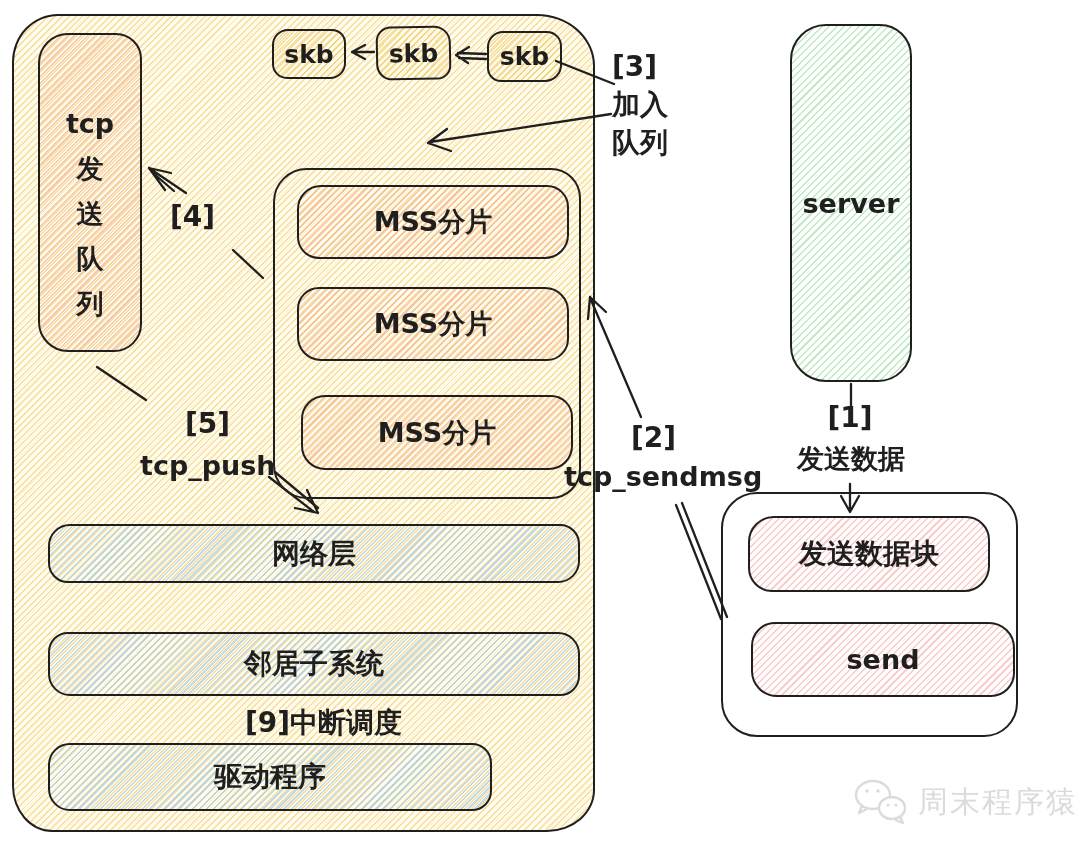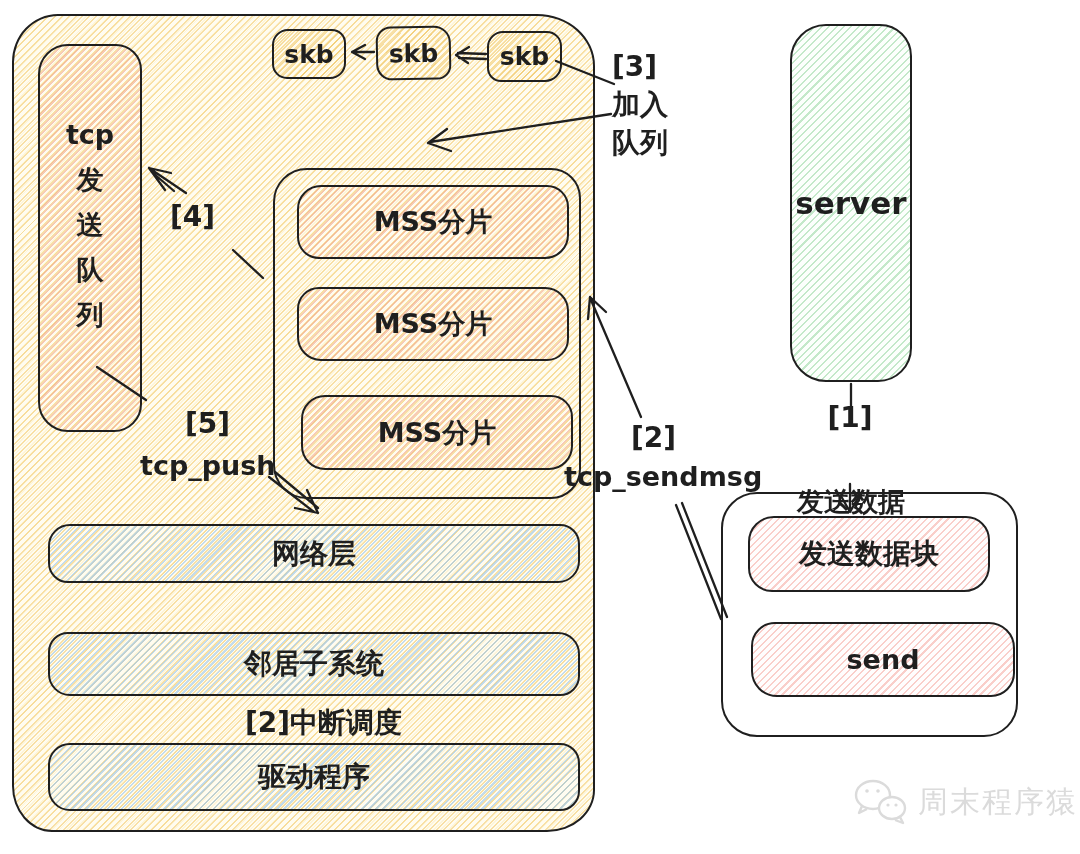--- a/index.html
+++ b/index.html
@@ -53,7 +53,7 @@
 
   <div class="abs sketch hatch-yellow" style="left:12px; top:14px; width:583px; height:818px; border-radius:46px 58px 48px 40px / 48px 52px 42px 46px;">
 
-    <div class="abs sketch hatch-pink" style="left:24px; top:28px; width:104px; height:388px; border-radius:30px 26px 28px 30px;">
+    <div class="abs sketch hatch-pink" style="left:24px; top:17px; width:104px; height:319px; border-radius:30px 26px 28px 30px;">
       <div class="abs" style="left:0; top:66px; width:100%; text-align:center; font-size:27px; font-weight:700; line-height:45px;">
         <div>tcp</div>
         <div>发</div>

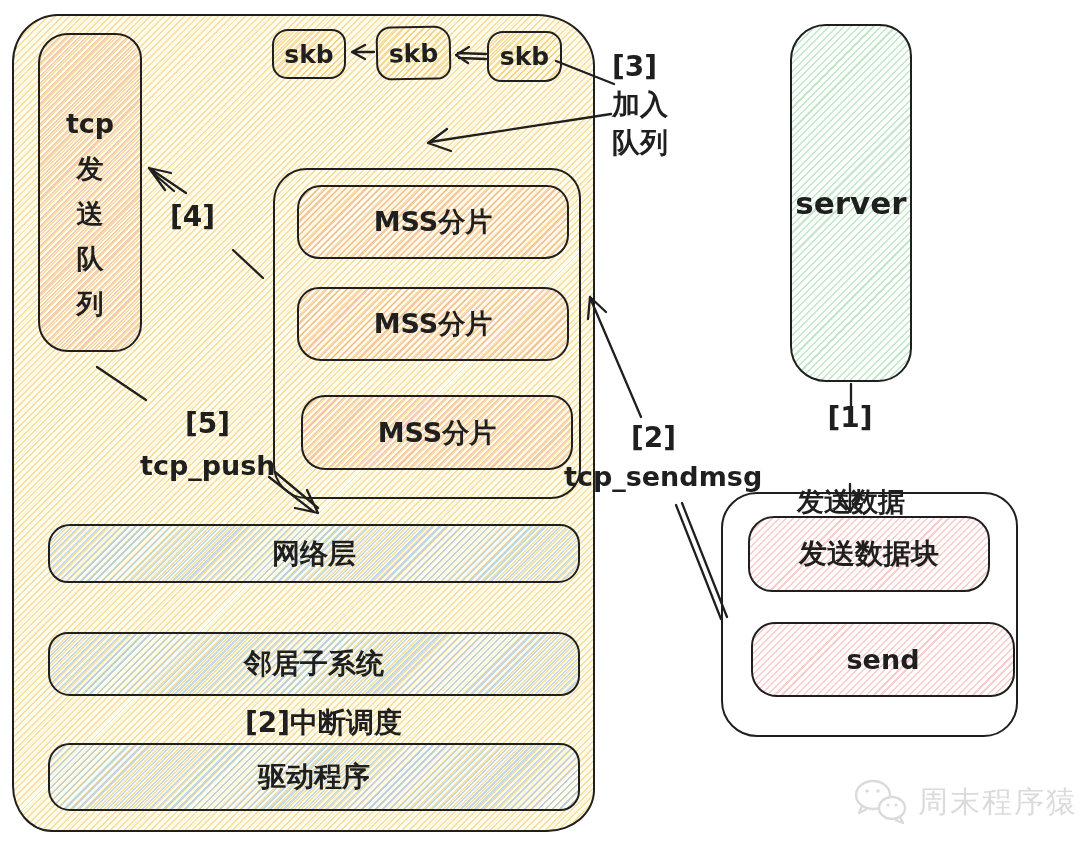--- a/index.html
+++ b/index.html
@@ -115,7 +115,7 @@
   <div class="abs note" style="left:631px; top:421px; font-size:28px;">[2]</div>
   <div class="abs note" style="left:564px; top:461px; font-size:27px; z-index:6;">tcp_sendmsg</div>
 
-  <div class="abs sketch hatch-green center" style="left:790px; top:24px; width:122px; height:358px; border-radius:36px 32px 34px 36px; font-size:31px; font-weight:700;">
+  <div class="abs sketch hatch-green center" style="left:790px; top:24px; width:122px; height:358px; border-radius:36px 32px 34px 36px; font-size:27px; font-weight:700;">
     <span>server</span>
   </div>
 

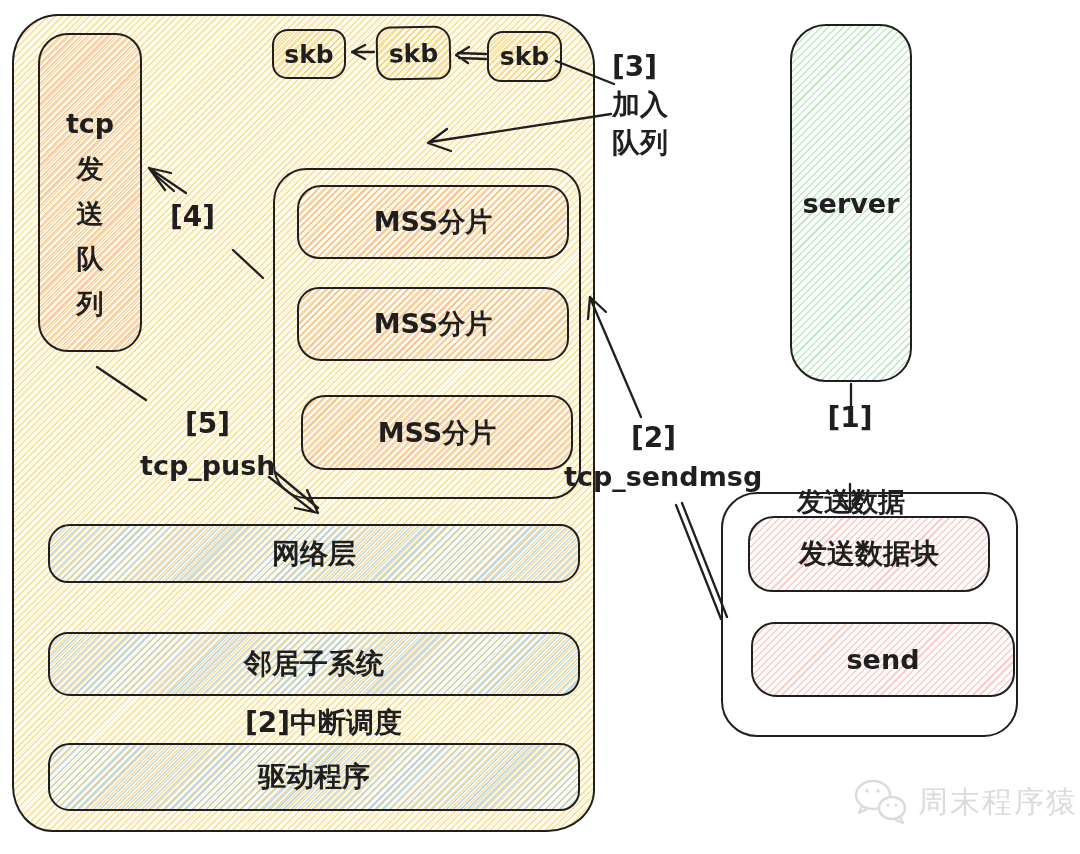--- a/index.html
+++ b/index.html
@@ -120,7 +120,7 @@
   </div>
 
   <div class="abs note" style="left:810px; top:401px; width:80px; text-align:center; font-size:28px;">[1]</div>
-  <div class="abs note" style="left:786px; top:441px; width:130px; text-align:center; font-size:27px;margin-top:43px;">发送数据</div>
+  <div class="abs note" style="left:786px; top:441px; width:130px; text-align:center; font-size:27px;">发送数据</div>
 
   <div class="abs sketch" style="left:721px; top:492px; width:297px; height:245px; border-radius:36px 34px 34px 36px; background:#ffffff;">
     <div class="abs sketch hatch-red center" style="left:25px; top:22px; width:242px; height:76px; border-radius:26px 24px 26px 24px; font-size:28px; font-weight:700;">

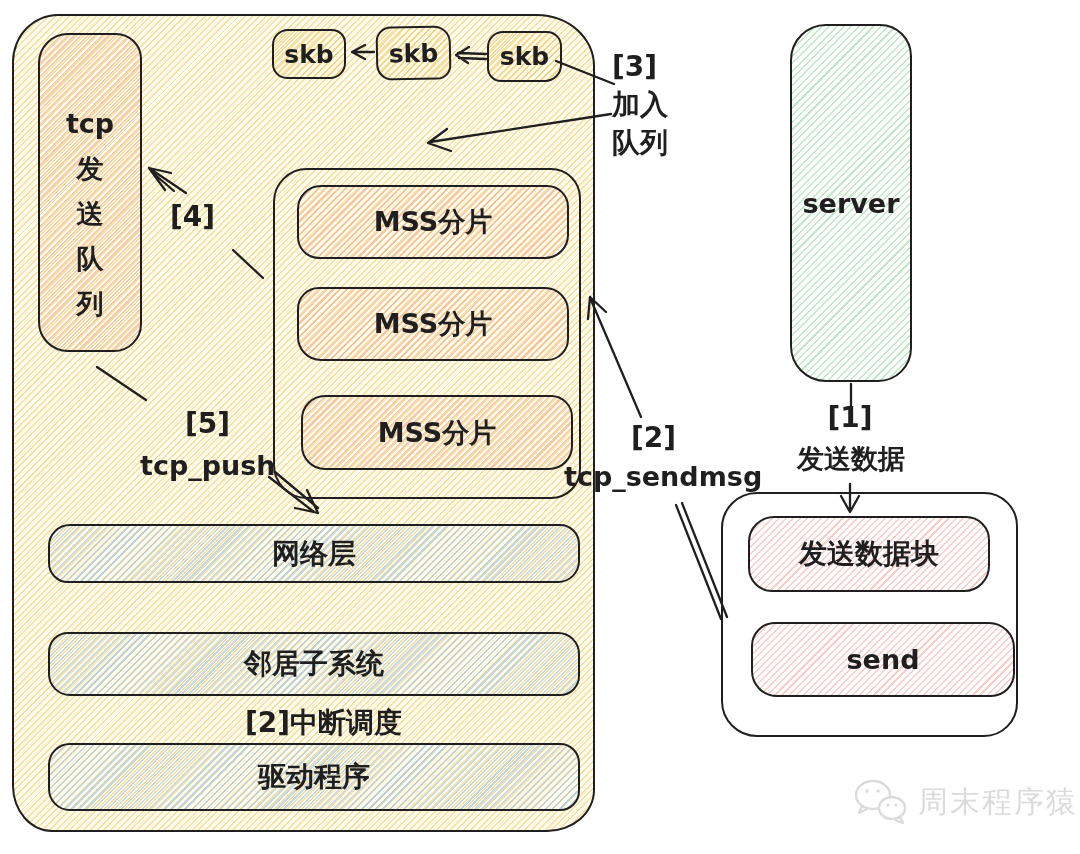--- a/index.html
+++ b/index.html
@@ -99,7 +99,7 @@
       <span>邻居子系统</span>
     </div>
 
-    <div class="abs note" style="left:0; top:688px; width:100%; text-align:center; transform:translateX(20px); font-size:28px;">[2]中断调度</div>
+    <div class="abs note" style="left:0; top:688px; width:100%; text-align:center; transform:translateX(20px); font-size:28px;">[9]中断调度</div>
 
     <div class="abs sketch hatch-blue center" style="left:34px; top:727px; width:532px; height:68px; border-radius:22px 20px 20px 22px; font-size:28px; font-weight:700;">
       <span>驱动程序</span>

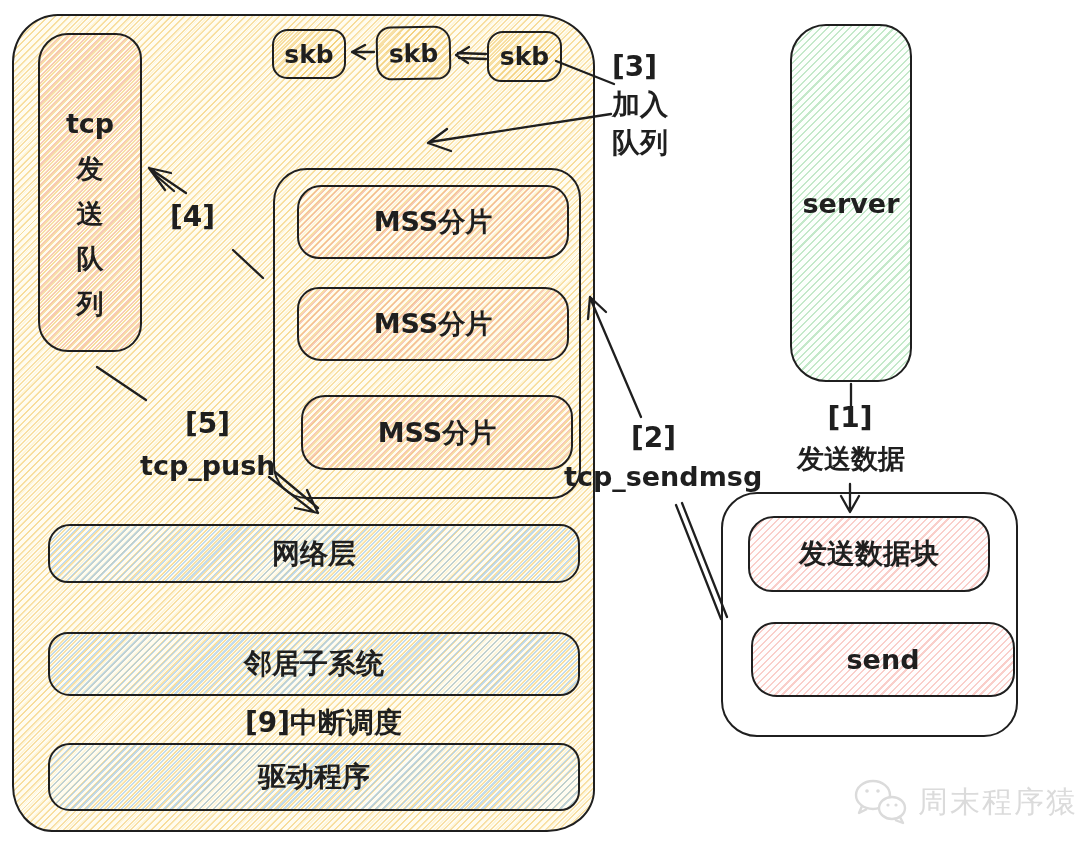--- a/index.html
+++ b/index.html
@@ -101,7 +101,7 @@
 
     <div class="abs note" style="left:0; top:688px; width:100%; text-align:center; transform:translateX(20px); font-size:28px;">[9]中断调度</div>
 
-    <div class="abs sketch hatch-blue center" style="left:34px; top:727px; width:532px; height:68px; border-radius:22px 20px 20px 22px; font-size:28px; font-weight:700;">
+    <div class="abs sketch hatch-blue center" style="left:34px; top:727px; width:444px; height:68px; border-radius:22px 20px 20px 22px; font-size:28px; font-weight:700;">
       <span>驱动程序</span>
     </div>
   </div>

